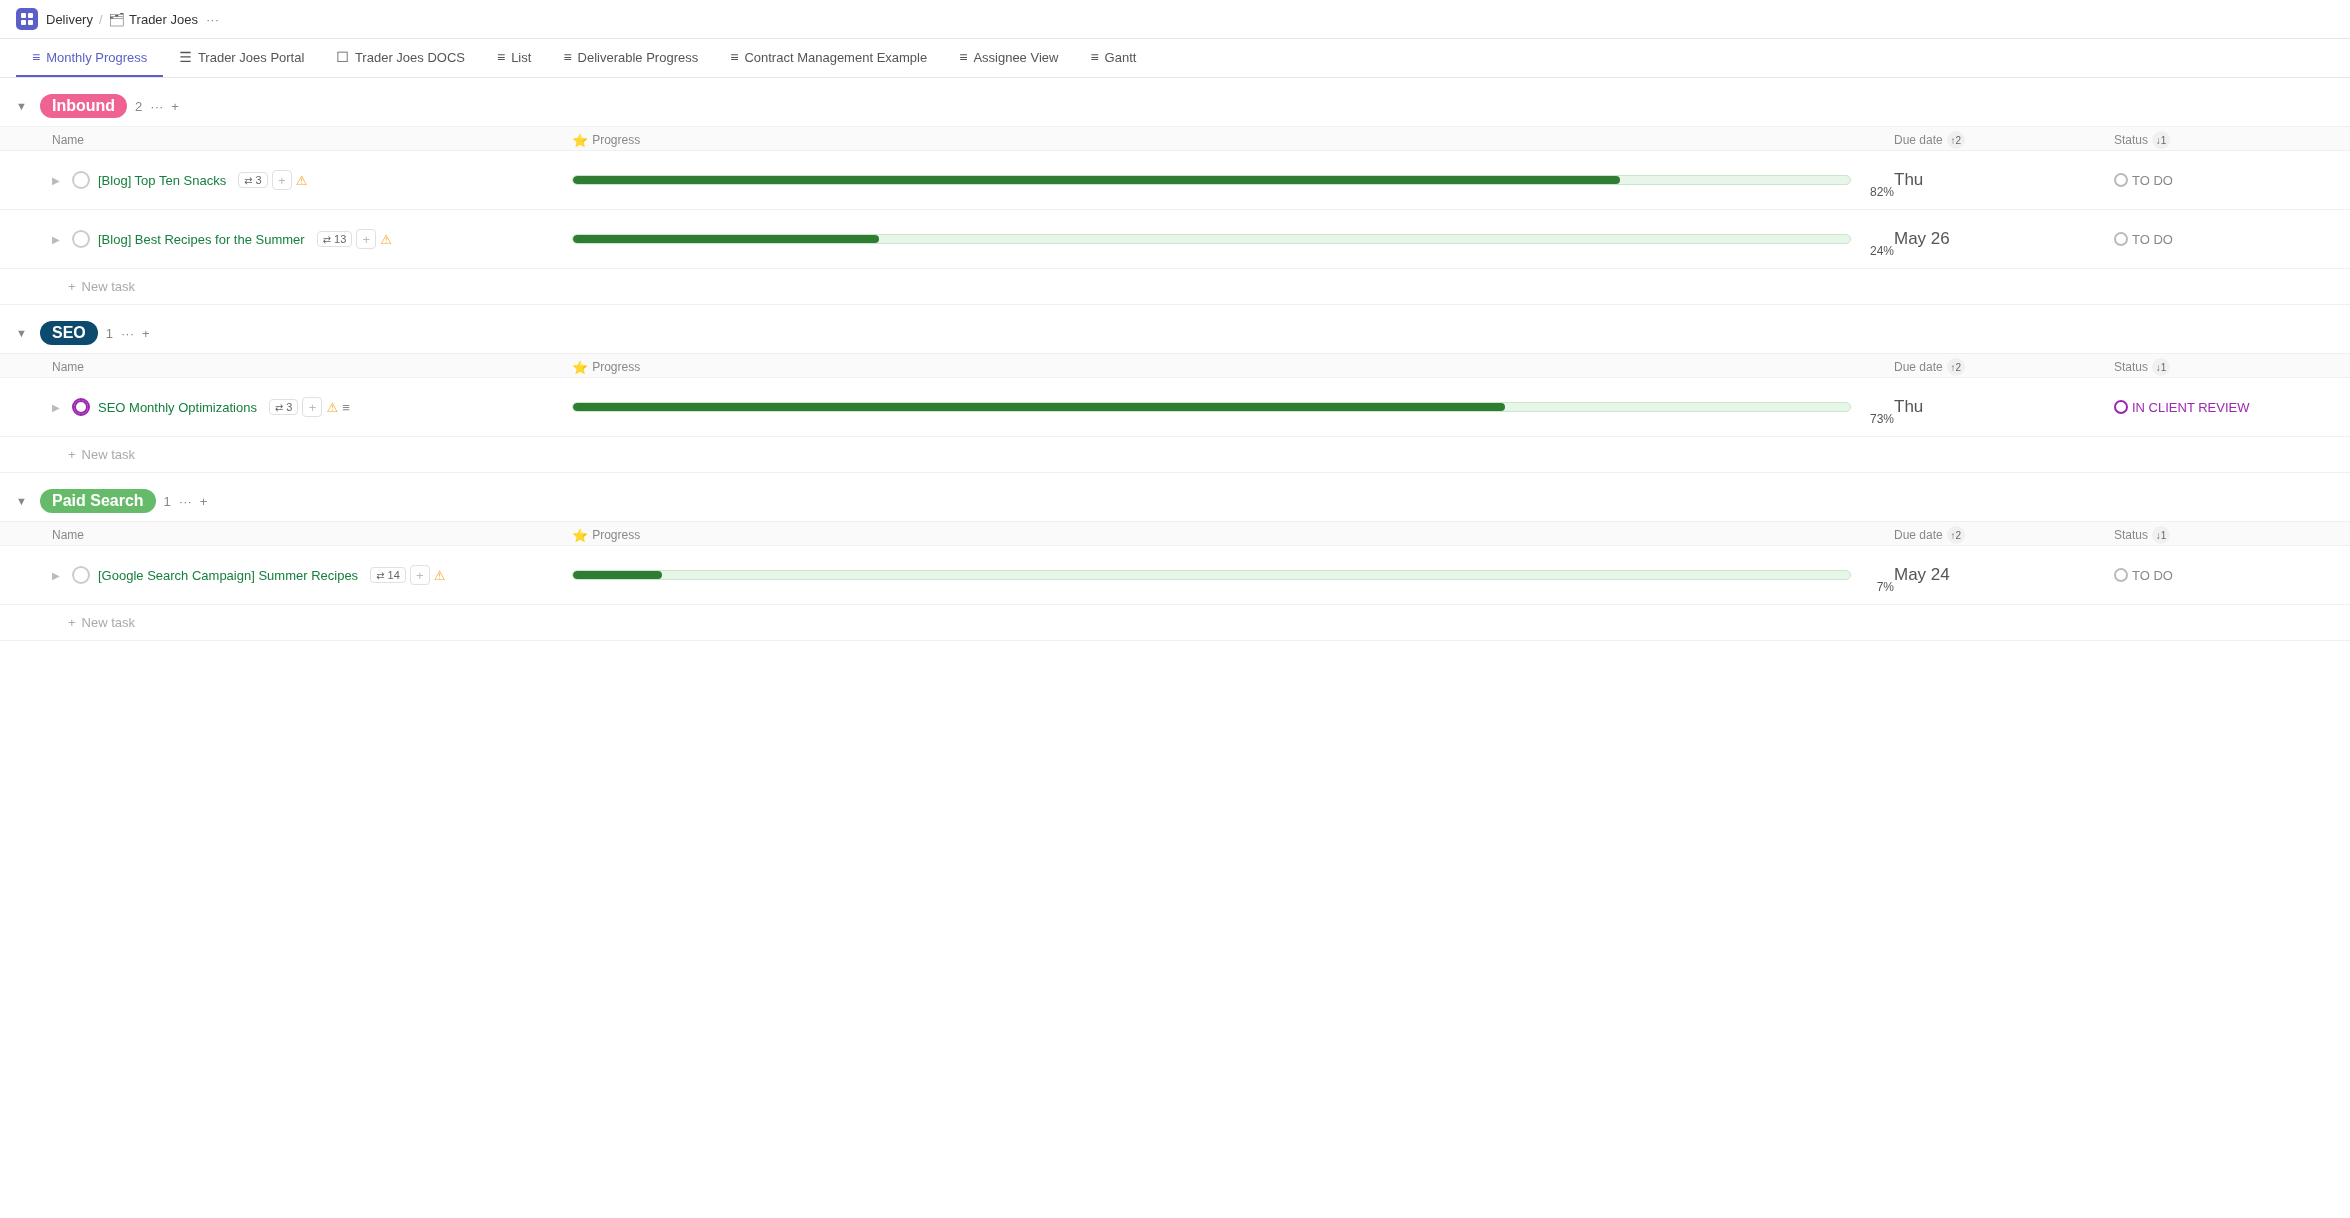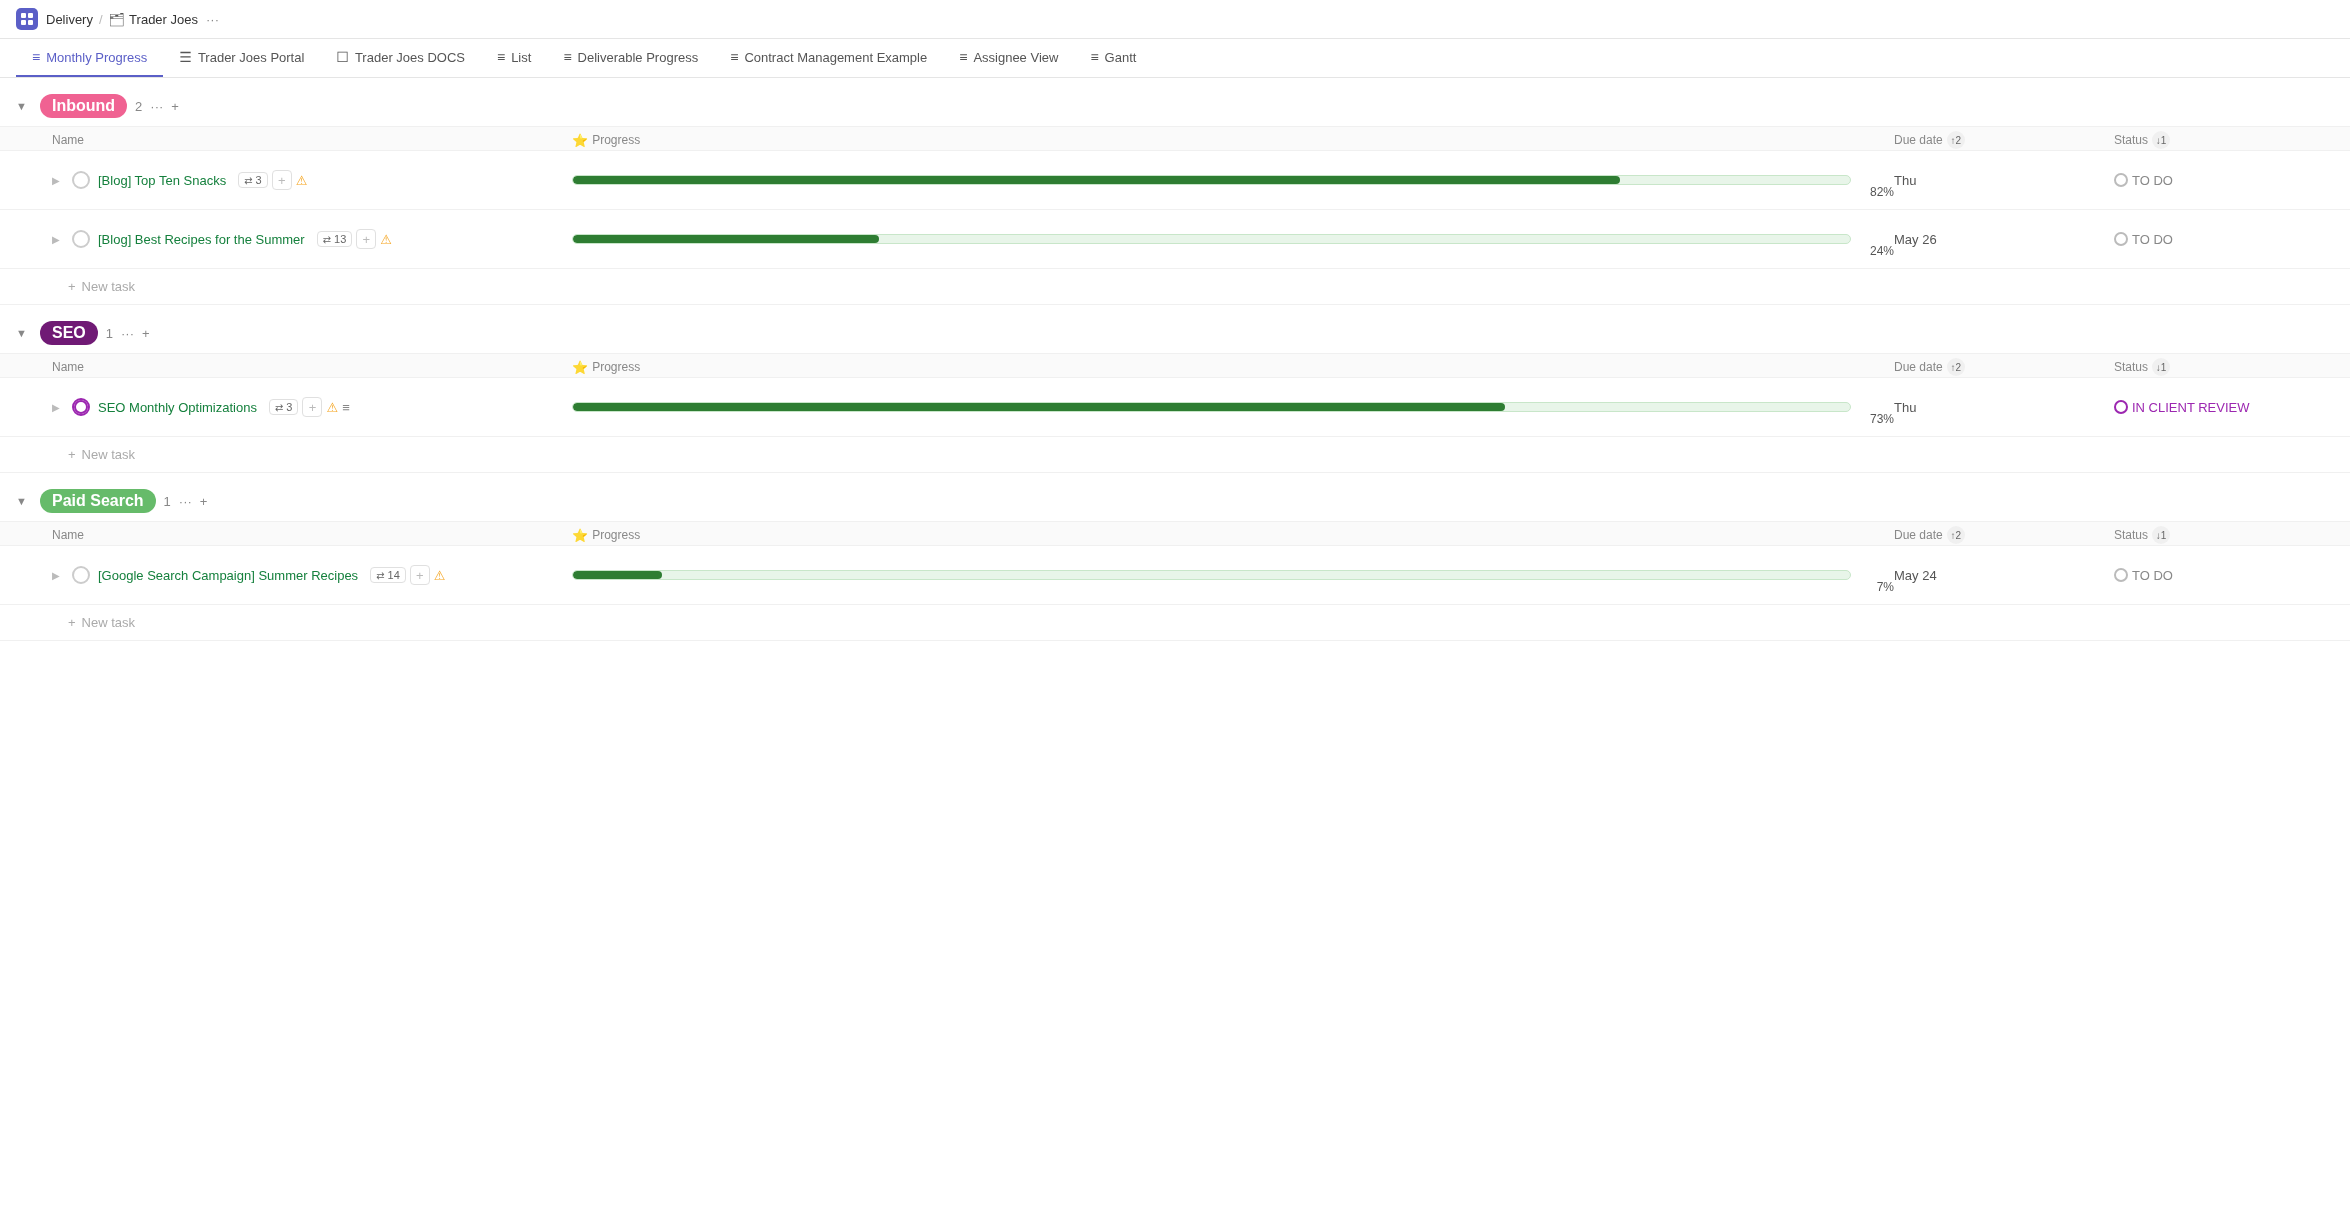--- a/index.html
+++ b/index.html
@@ -102,7 +102,7 @@
     .progress-pct { font-size: 12px; color: #555; width: 35px; text-align: right; margin-top: 24px; }
 
     
-    .due-date-cell { font-size: 13px; color: #555; }
+    .due-date-cell { font-size: 17px; color: #555; }
 
     
     .status-cell { display: flex; align-items: center; }

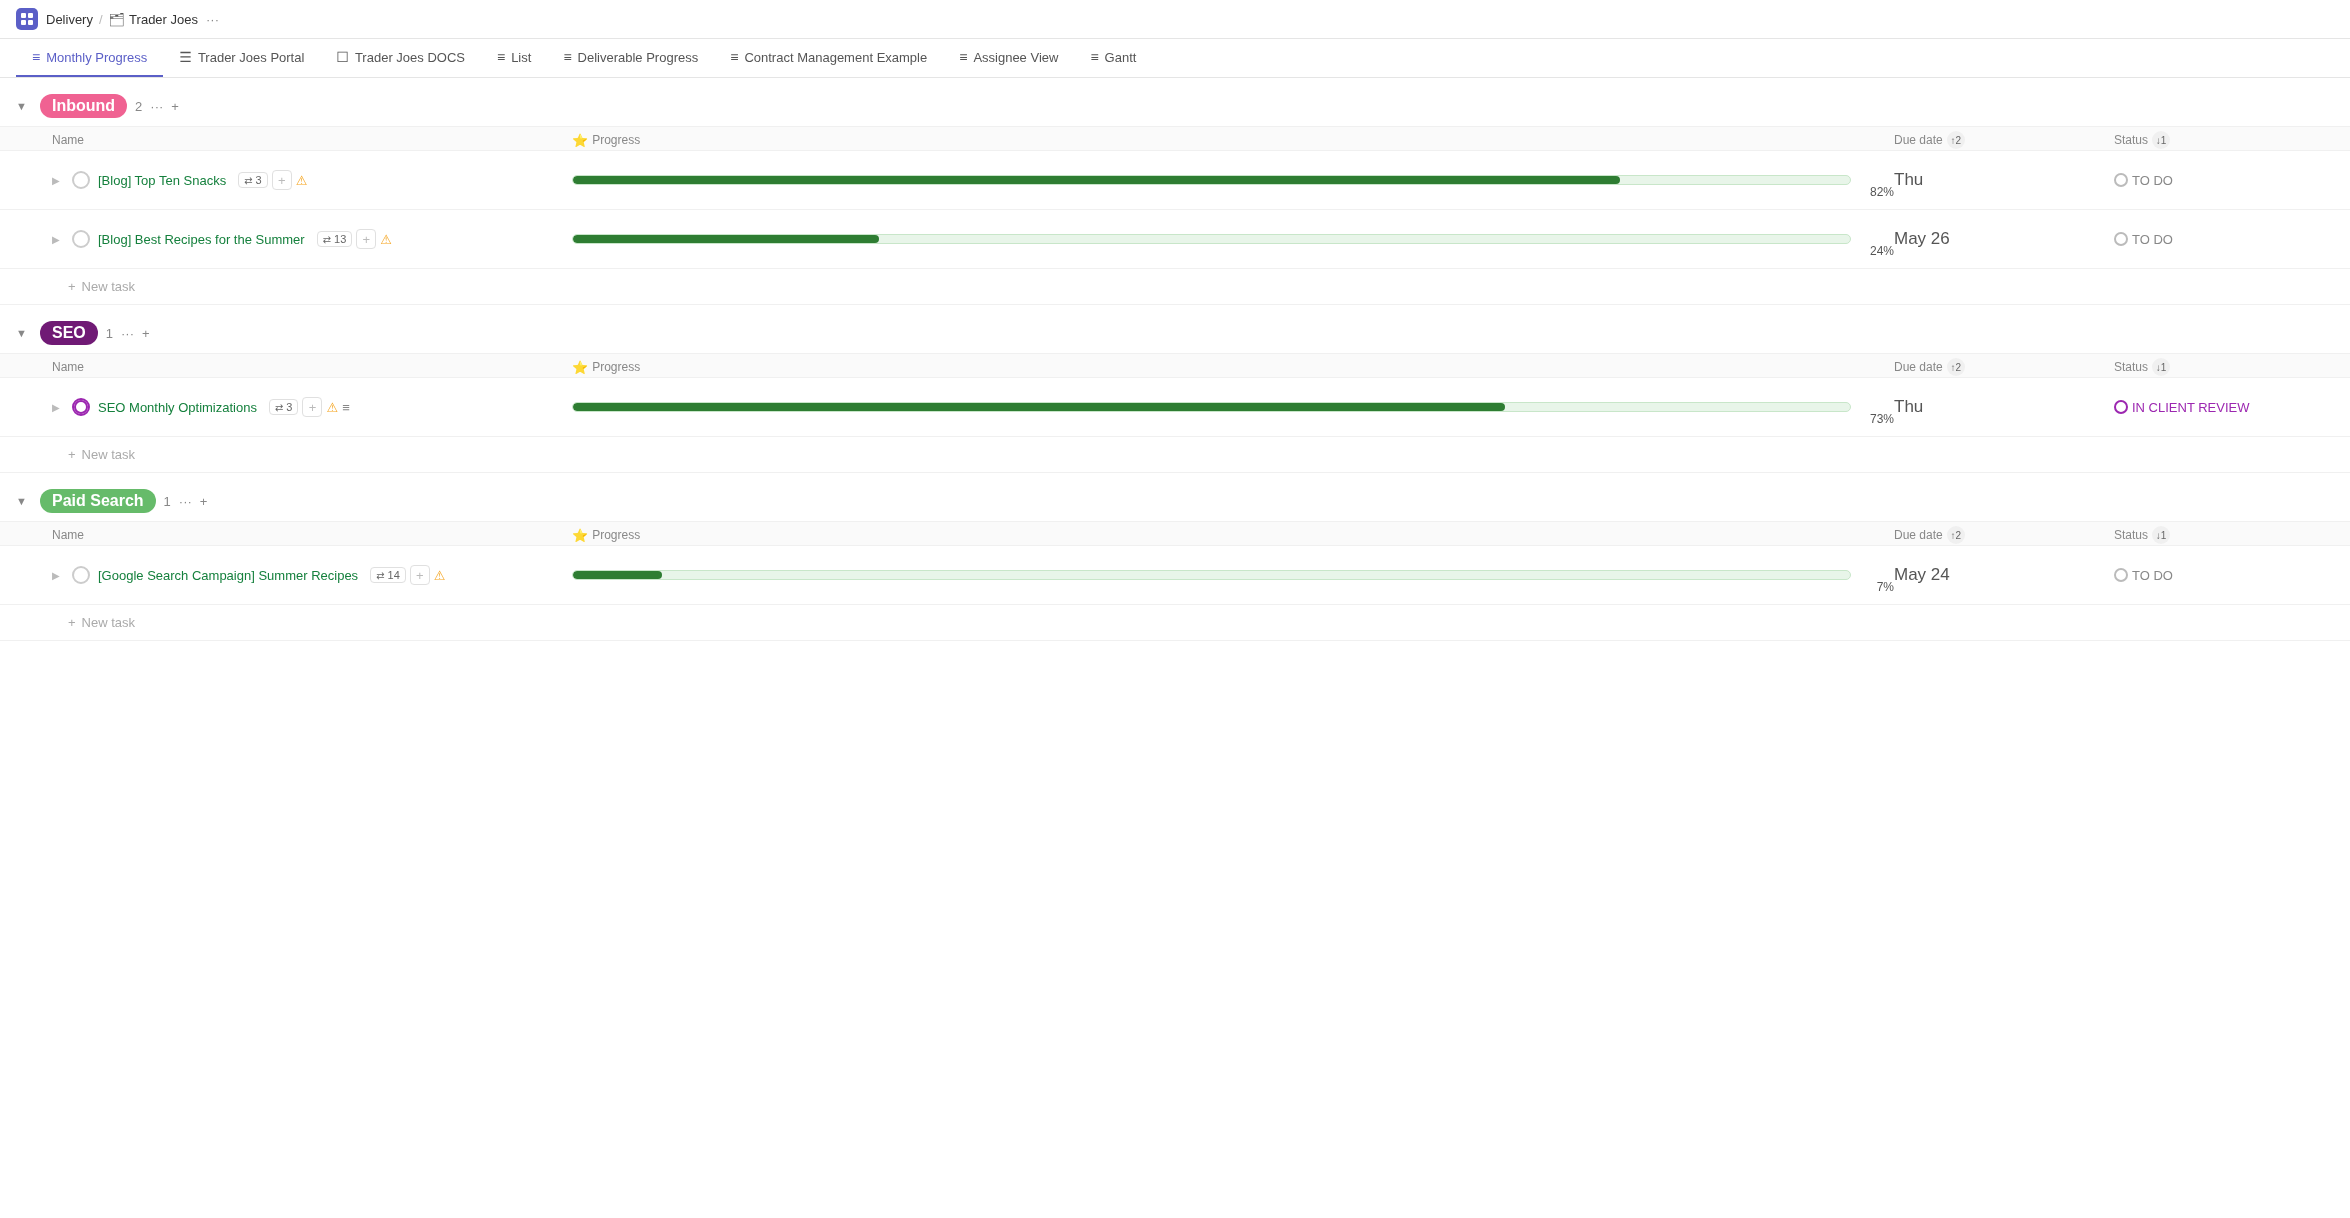--- a/index.html
+++ b/index.html
@@ -41,7 +41,7 @@
       padding: 3px 12px; border-radius: 12px; font-size: 16px; font-weight: 600; color: white;
     }
     .badge-inbound { background: #f06292; }
-    .badge-seo { background: #701a75; }
+    .badge-seo { background: #0c4a6e; }
     .badge-paidsearch { background: #66bb6a; }
     .section-count { color: #888; font-size: 13px; }
     .section-actions { display: flex; gap: 6px; align-items: center; color: #888; cursor: pointer; font-size: 13px; }

